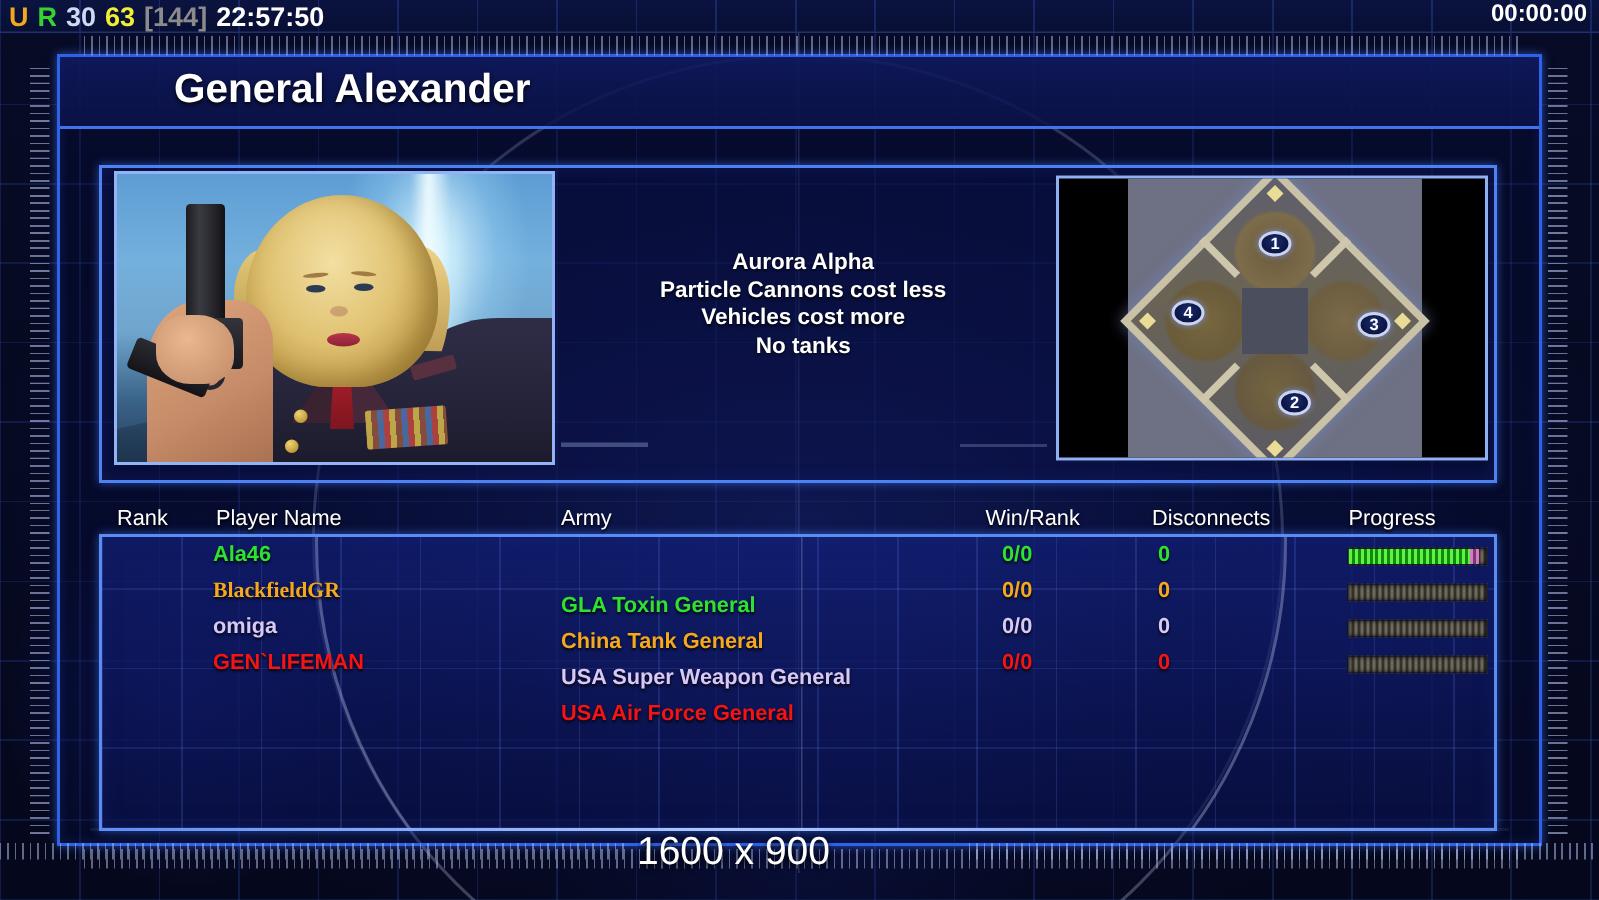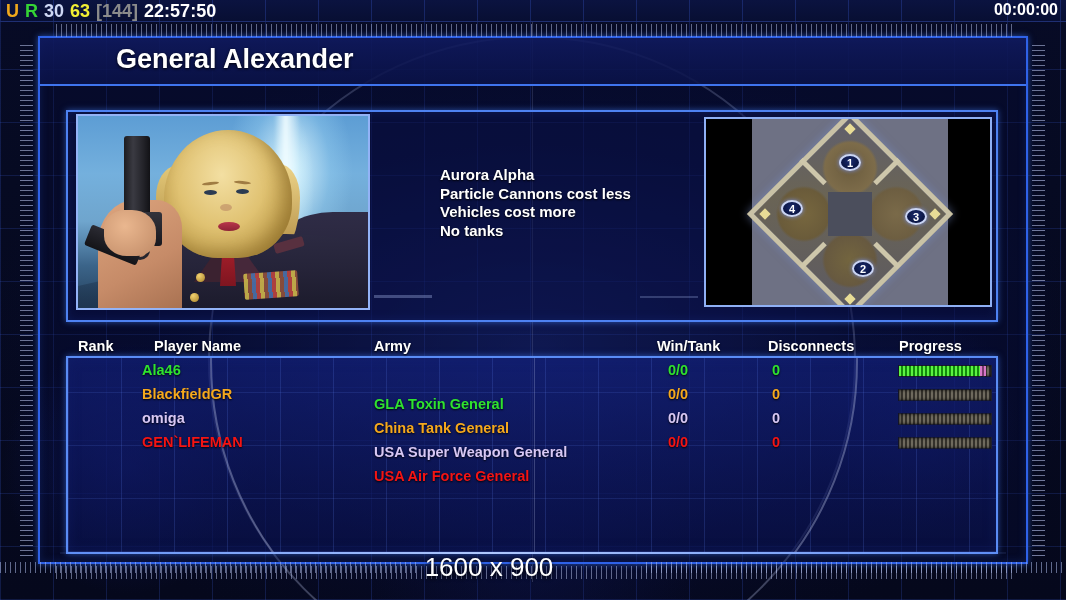--- a/index.html
+++ b/index.html
@@ -292,7 +292,7 @@
     font-size: 15px; font-weight: bold; color: #ffffff; line-height: 18.5px;
     text-shadow: 0 1px 2px rgba(0,0,0,0.95);
   }
-  .desc div { white-space: nowrap; }
+  .desc div { white-space: nowrap; text-align: center; }
   .dash-a {
     position:absolute; left: 374px; top: 295px; width: 58px; height: 3px;
     background: rgba(150,165,215,0.40); z-index: 17;

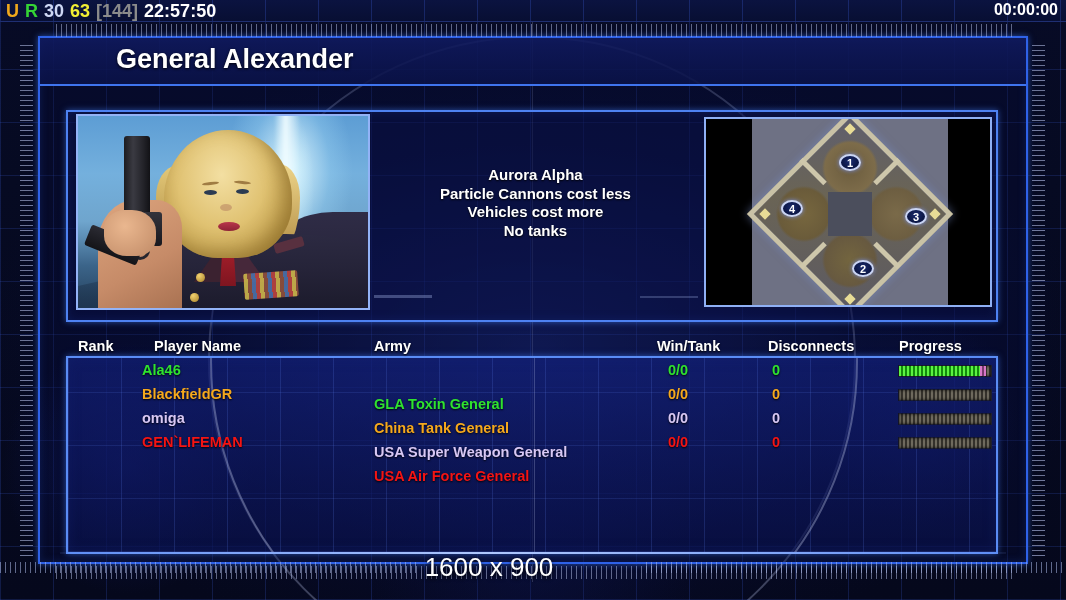--- a/index.html
+++ b/index.html
@@ -379,7 +379,7 @@
   }
   .thead span {
     position: absolute; top: 0;
-    color: #ffffff; font-size: 14.5px; font-weight: bold;
+    color: #ffffff; font-size: 14.5px; font-weight: normal;
     text-shadow: 0 1px 2px rgba(0,0,0,0.95);
     white-space: nowrap;
   }

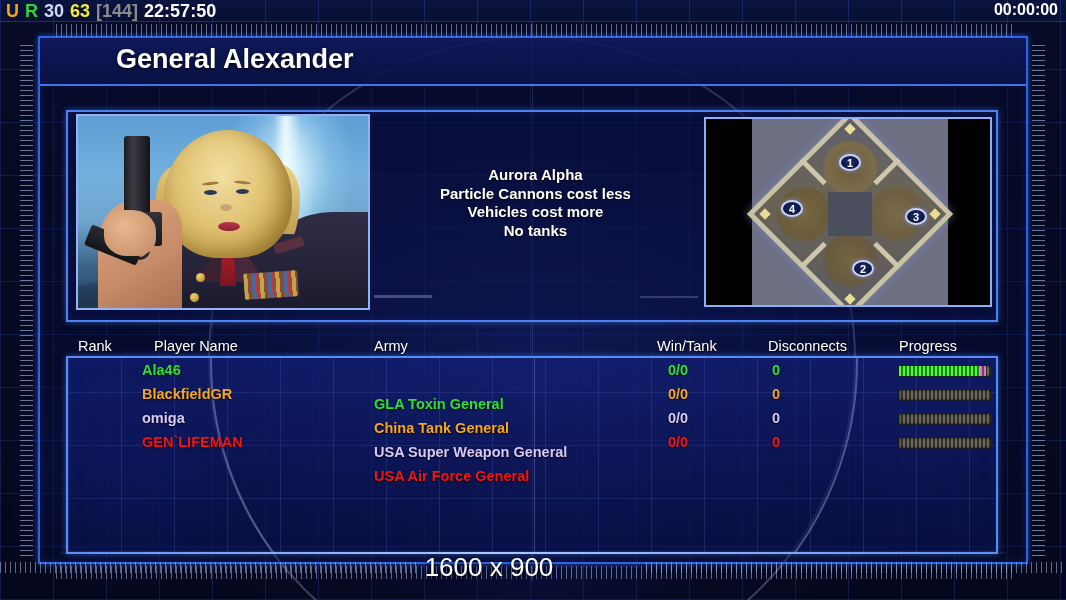--- a/index.html
+++ b/index.html
@@ -384,7 +384,7 @@
     white-space: nowrap;
   }
   .th-rank { left: 78px; }
-  .th-name { left: 144px; margin-left: 10px; }
+  .th-name { left: 144px; }
   .th-army { left: 374px; text-align: center; }
   .th-wl   { left: 657px; }
   .th-dc   { left: 768px; }

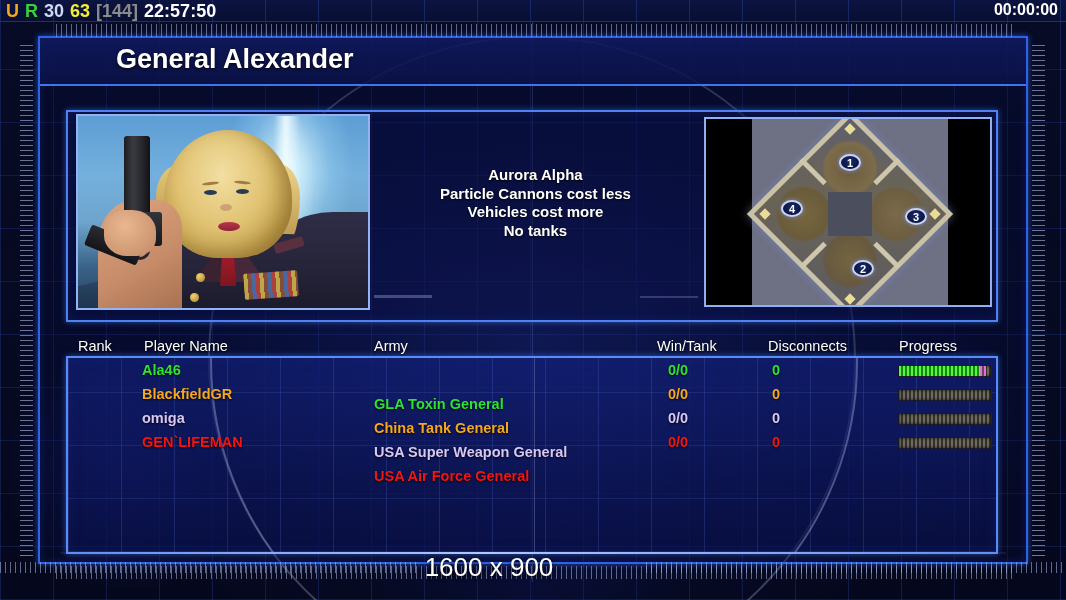--- a/index.html
+++ b/index.html
@@ -543,7 +543,7 @@
     <span class="th-rank">Rank</span>
     <span class="th-name">Player Name</span>
     <span class="th-army">Army</span>
-    <span class="th-wl">Win/Tank</span>
+    <span class="th-wl">Win/Rank</span>
     <span class="th-dc">Disconnects</span>
     <span class="th-prog">Progress</span>
   </div>

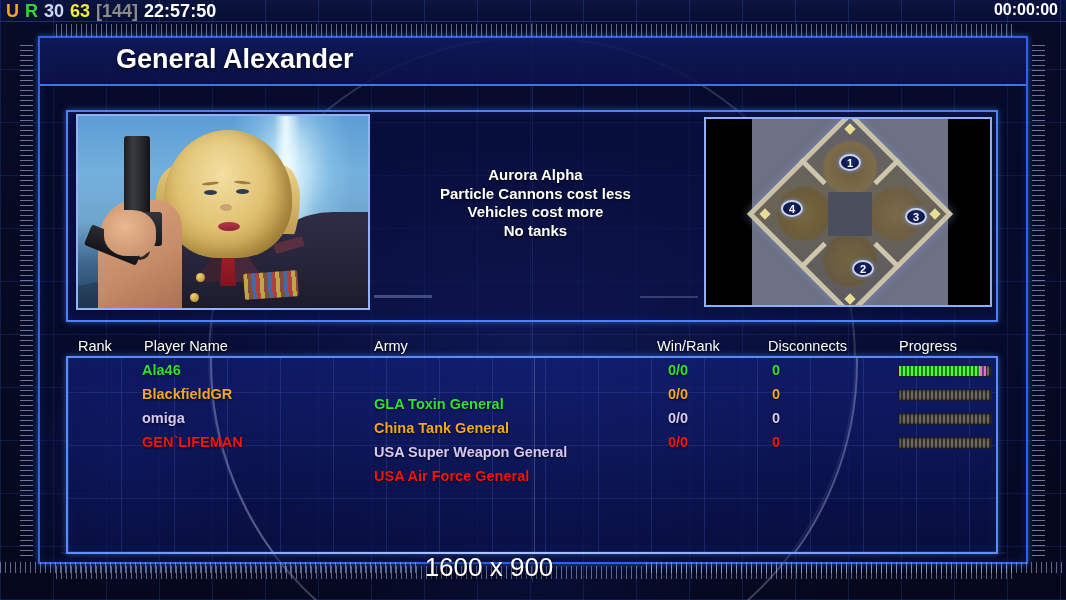--- a/index.html
+++ b/index.html
@@ -562,7 +562,7 @@
       </div>
       <div class="row">
         <span class="cell c-rank" style="color: rgb(245, 168, 29);"></span>
-        <span class="cell c-name" style="color: rgb(245, 168, 29);">BlackfieldGR</span>
+        <span class="cell c-name" style="color: rgb(245, 168, 29); font-family: Liberation Serif, serif;">BlackfieldGR</span>
         <span class="cell c-army" style="color: rgb(245, 168, 29);">China Tank General</span>
         <span class="cell c-wl" style="color: rgb(245, 168, 29);">0/0</span>
         <span class="cell c-dc" style="color: rgb(245, 168, 29);">0</span>

